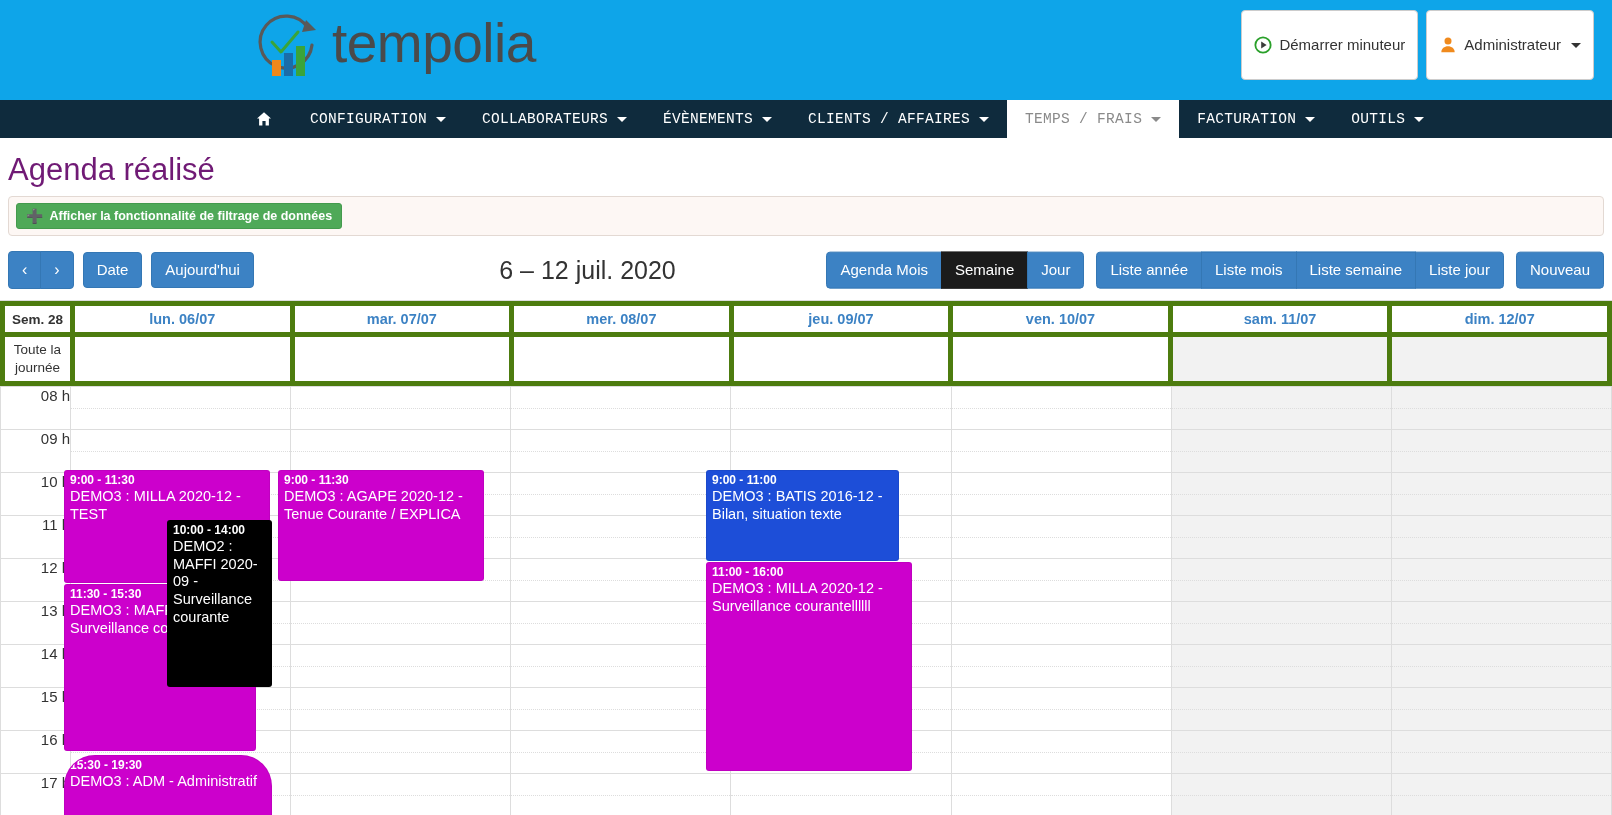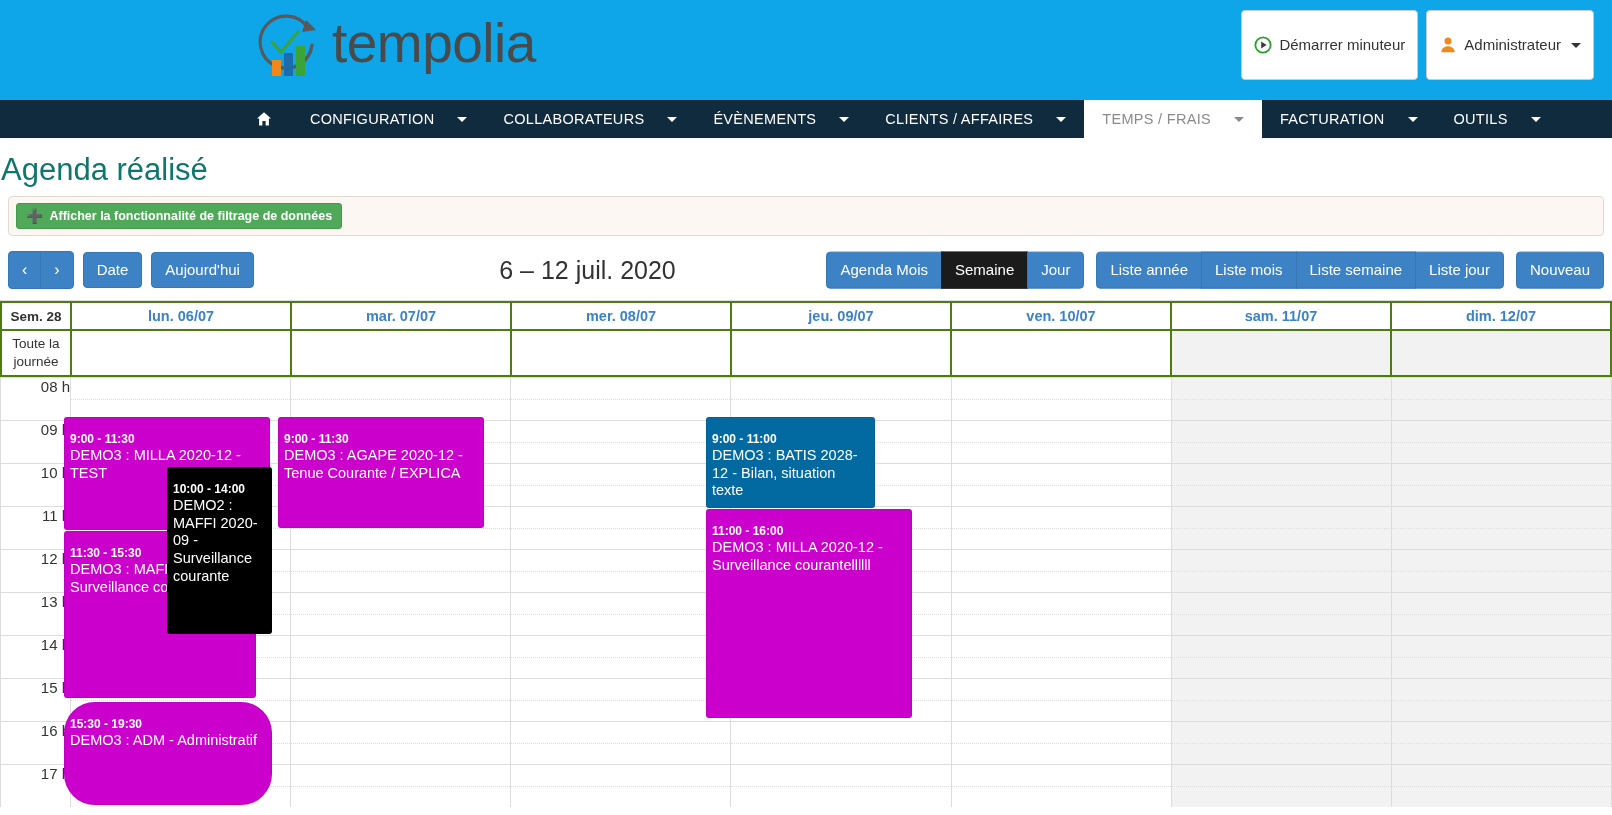--- a/index.html
+++ b/index.html
@@ -75,7 +75,7 @@
   .nav-item {
     display: flex;
     align-items: center;
-    gap: 20px;
+    gap: 6px;
     padding: 0 18px;
     color: #ffffff;
     font-size: 14.5px;
@@ -83,6 +83,7 @@
     cursor: pointer;
     text-transform: uppercase;
     white-space: nowrap;
+    font-family: Liberation Mono, monospace;
   }
   .nav-item.active { background: #ffffff; color: #8a8a8a; }
   .nav-item.home { padding: 0 20px; }

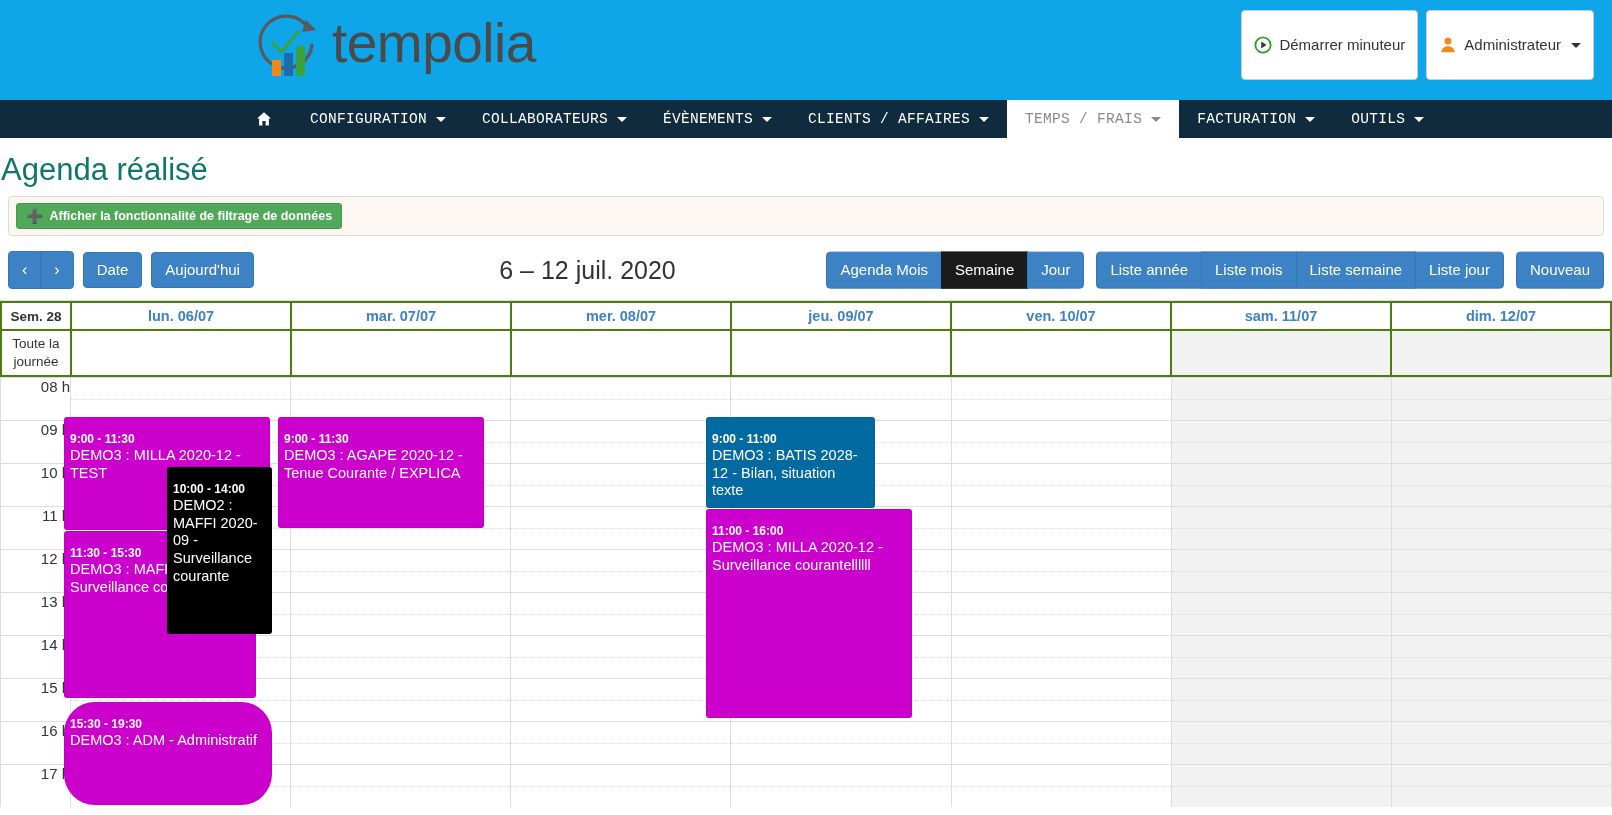--- a/index.html
+++ b/index.html
@@ -92,9 +92,9 @@
   
   .page-title {
     font-size: 31px;
-    color: #0f766e;
+    color: #701a75;
     font-weight: 400;
-    padding: 14px 0 8px 1px;
+    padding: 14px 0 8px 8px;
   }
 
   

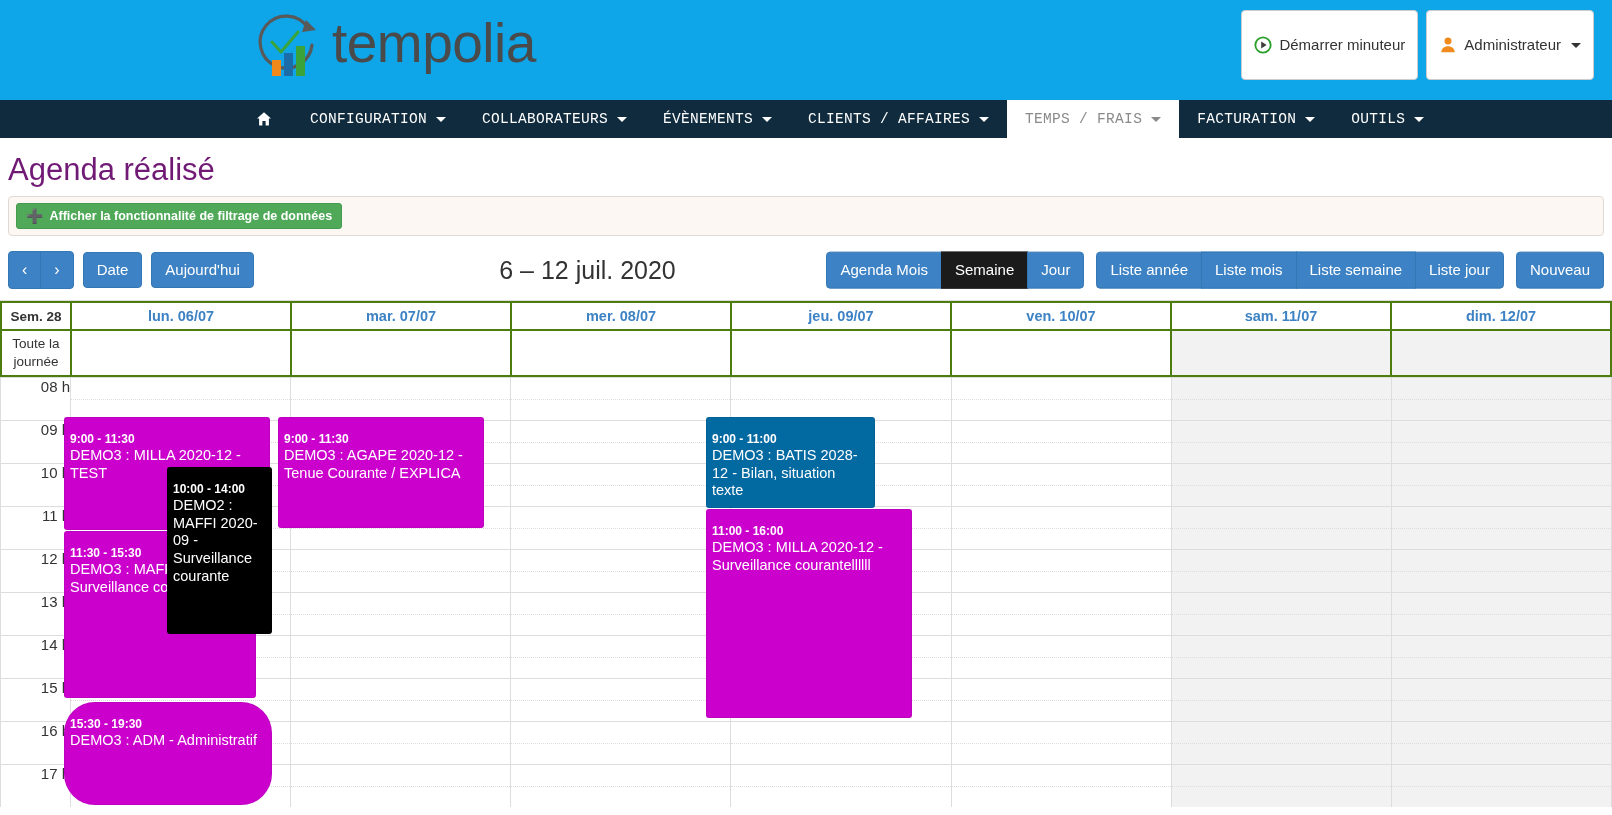--- a/index.html
+++ b/index.html
@@ -175,7 +175,7 @@
     width: 1612px;
     font-size: 14px;
   }
-  .cal-table td, .cal-table th { border: 2px solid #4d7c0f; }
+  .cal-table td, .cal-table th { border: 5px solid #4d7c0f; }
   .col-gutter { width: 70px; }
   .wk-cell {
     width: 70px;

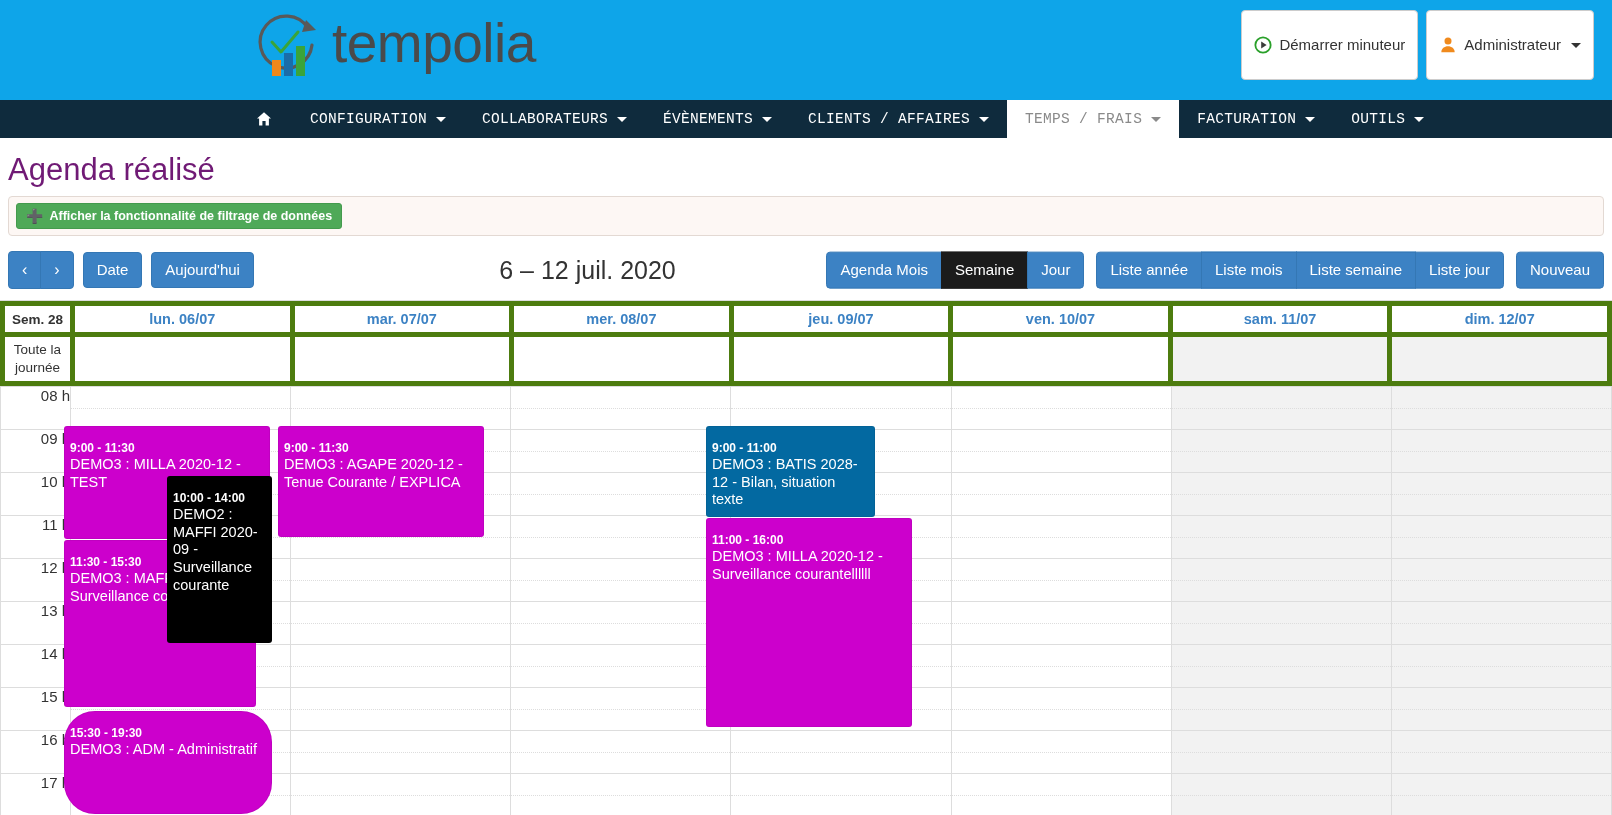--- a/index.html
+++ b/index.html
@@ -245,12 +245,13 @@
     position: absolute;
     border-radius: 3px;
     color: #fff;
-    padding: 14px 4px 2px 5px;
+    padding: 2px 4px 2px 5px;
     overflow: hidden;
     pointer-events: auto;
     cursor: pointer;
     line-height: 1.22;
     border: 1px solid rgba(0,0,0,0.06);
+    margin-top: 44px;
   }
   .ev-time { font-size: 12px; font-weight: bold; display: block; }
   .ev-title { font-size: 14.5px; display: block; }

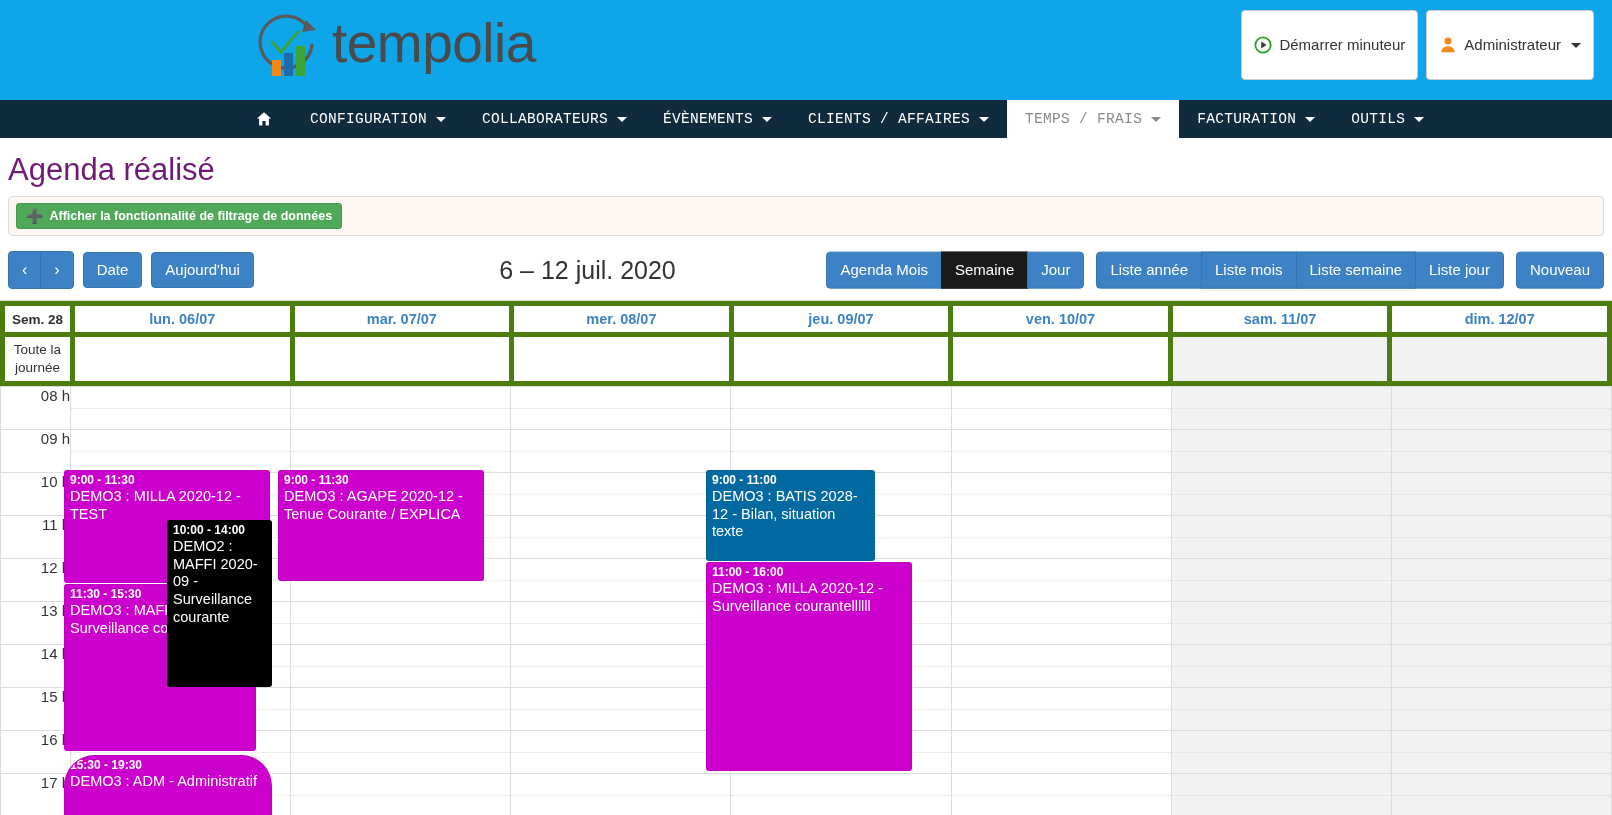--- a/index.html
+++ b/index.html
@@ -630,7 +630,7 @@
           <span class="ev-time">9:00 - 11:30</span>
           <span class="ev-title">DEMO3 : AGAPE 2020-12 - Tenue Courante / EXPLICA</span>
         </div>
-        <div class="event" style="left: 706px; top: 40px; width: 169px; height: 91px; background: #0369a1; z-index: 15;">
+        <div class="event" style="left: 706px; top: 40px; width: 193px; height: 91px; background: #1d4ed8; z-index: 15;">
           <span class="ev-time">9:00 - 11:00</span>
           <span class="ev-title">DEMO3 : BATIS 2028-12 - Bilan, situation texte</span>
         </div>

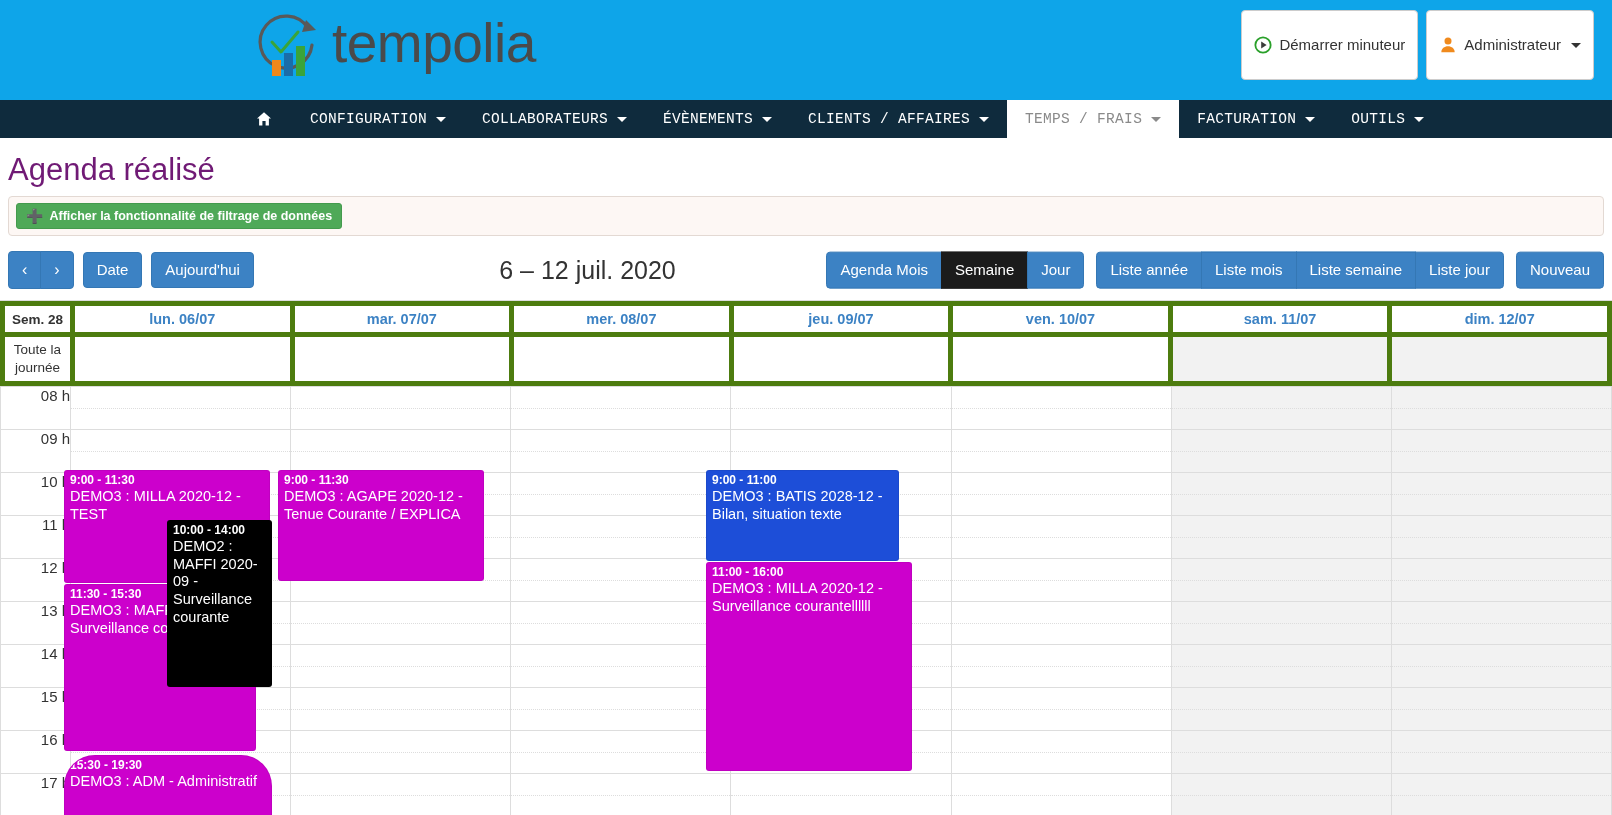--- a/index.html
+++ b/index.html
@@ -632,7 +632,7 @@
         </div>
         <div class="event" style="left: 706px; top: 40px; width: 193px; height: 91px; background: #1d4ed8; z-index: 15;">
           <span class="ev-time">9:00 - 11:00</span>
-          <span class="ev-title">DEMO3 : BATIS 2028-12 - Bilan, situation texte</span>
+          <span class="ev-title">DEMO3 : BATIS 2016-12 - Bilan, situation texte</span>
         </div>
         <div class="event" style="left: 706px; top: 132px; width: 206px; height: 209px; background: rgb(204, 0, 204); z-index: 16;">
           <span class="ev-time">11:00 - 16:00</span>

